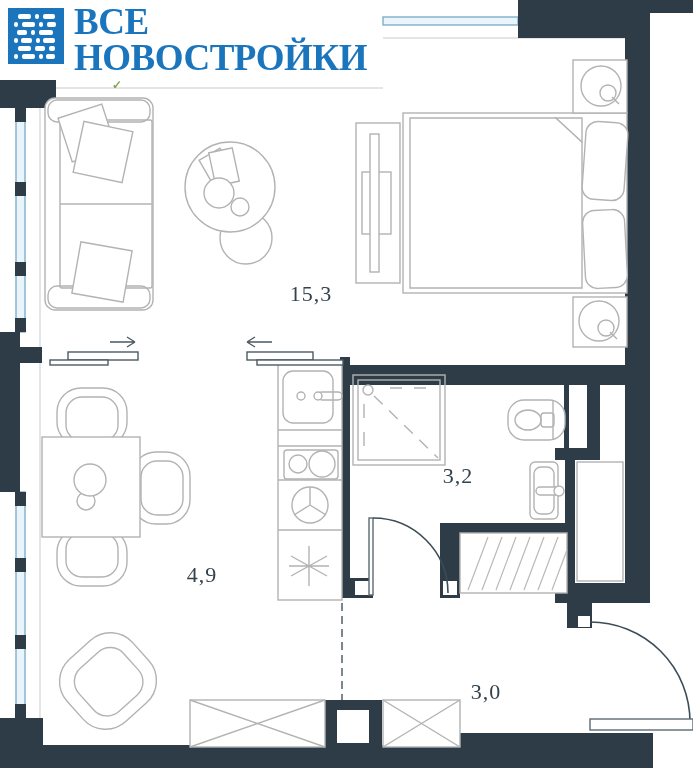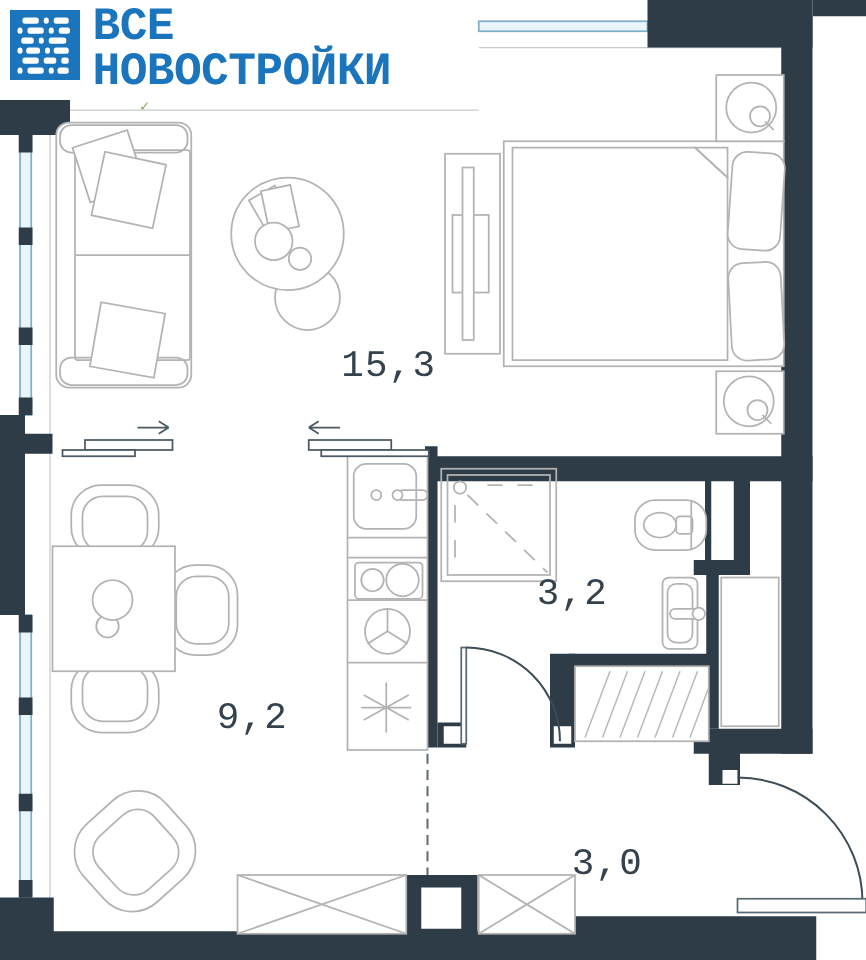--- a/index.html
+++ b/index.html
@@ -13,7 +13,7 @@
   }
   html,body{margin:0;padding:0;background:#fff;}
   #stage{position:relative;width:693px;height:768px;background:#fff;overflow:hidden;
-         font-family:Liberation Mono, monospace;}
+         font-family:Liberation Serif, serif;}
   #plan-svg{position:absolute;left:0;top:0;}
   .wall{fill:var(--wall-dark);stroke:none;}
   .notch{fill:#ffffff;stroke:none;}

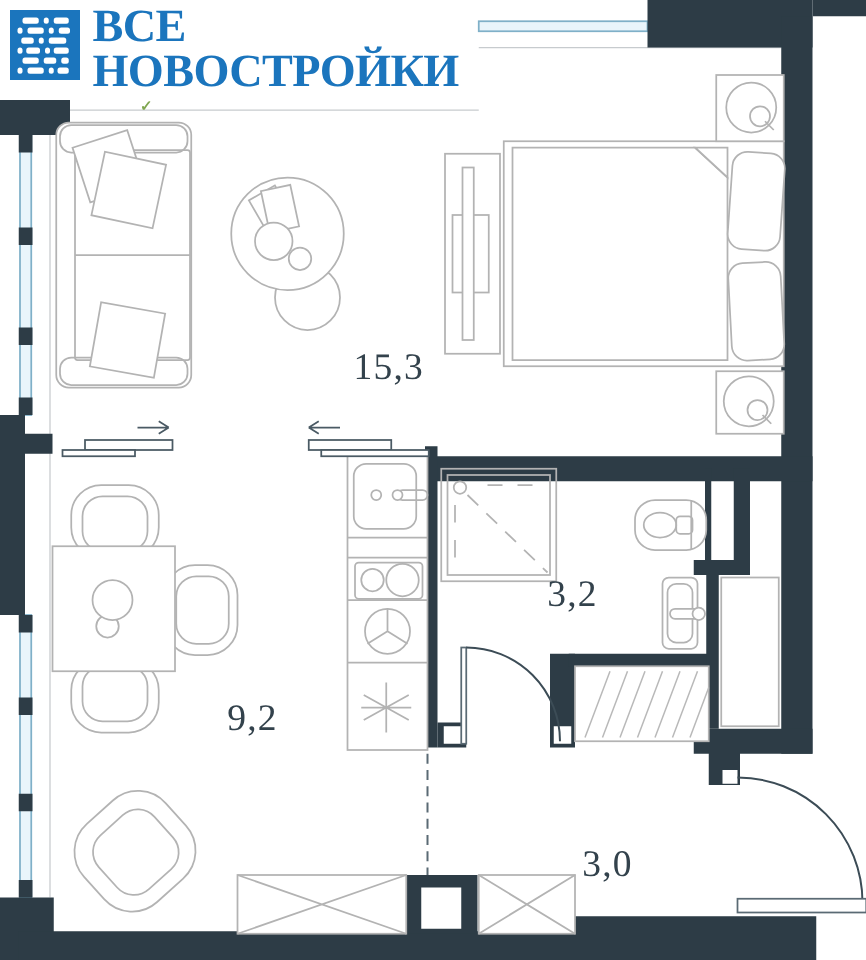--- a/index.html
+++ b/index.html
@@ -28,7 +28,7 @@
   .dash{stroke:#5a6a74;stroke-width:1.6;fill:none;stroke-dasharray:8 5;}
   .hatch{stroke:#b9b9b9;stroke-width:1.2;fill:none;}
   .room-label{position:absolute;transform:translate(-50%,-50%);color:var(--label-text);
-      font-size:30px;letter-spacing:1px;white-space:nowrap;text-align:center;}
+      font-size:22px;letter-spacing:1px;white-space:nowrap;text-align:center;}
   #logo-box{position:absolute;left:8px;top:8px;width:56px;height:56px;background:var(--brand-blue);}
   #logo-text{position:absolute;left:74px;top:4px;color:var(--brand-blue);font-weight:bold;
       font-size:37px;line-height:36px;letter-spacing:-0.5px;white-space:nowrap;}

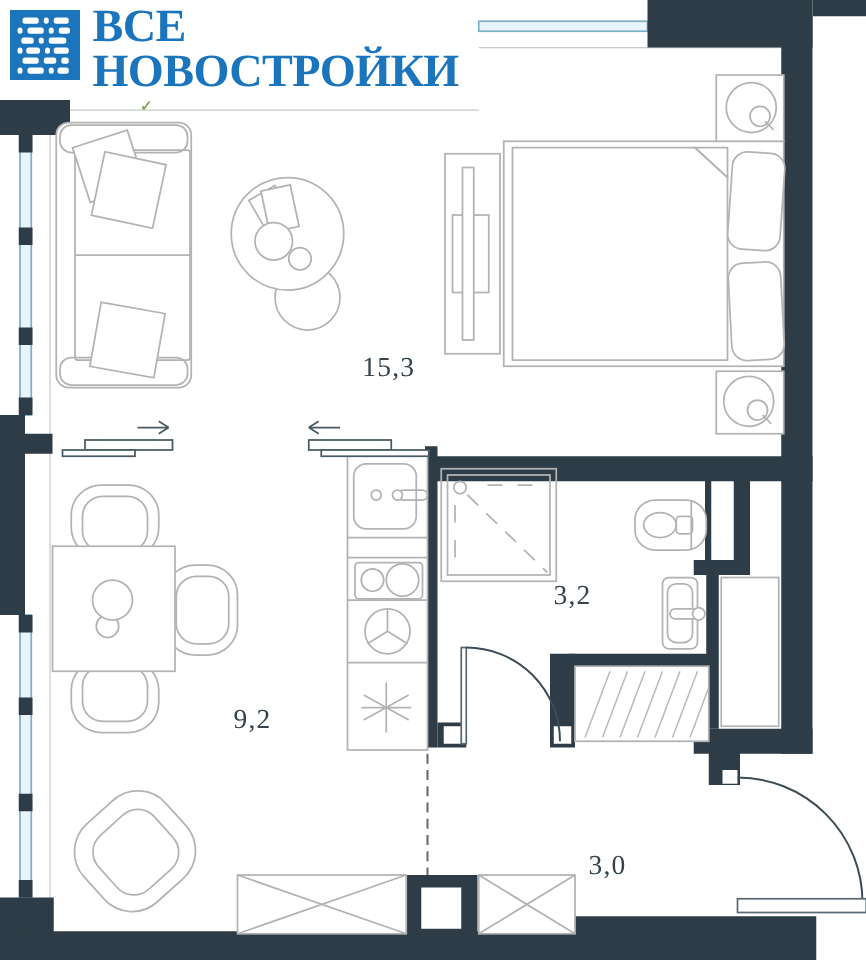--- a/index.html
+++ b/index.html
@@ -263,7 +263,7 @@
   <span id="check-mark">✓</span>
 
   <div class="room-label" style="left:311px;top:294px">15,3</div>
-  <div class="room-label" style="left:202px;top:575px">9,2</div>
+  <div class="room-label" style="left:202px;top:575px">4,9</div>
   <div class="room-label" style="left:458px;top:476px">3,2</div>
   <div class="room-label" style="left:486px;top:692px">3,0</div>
 </div>

